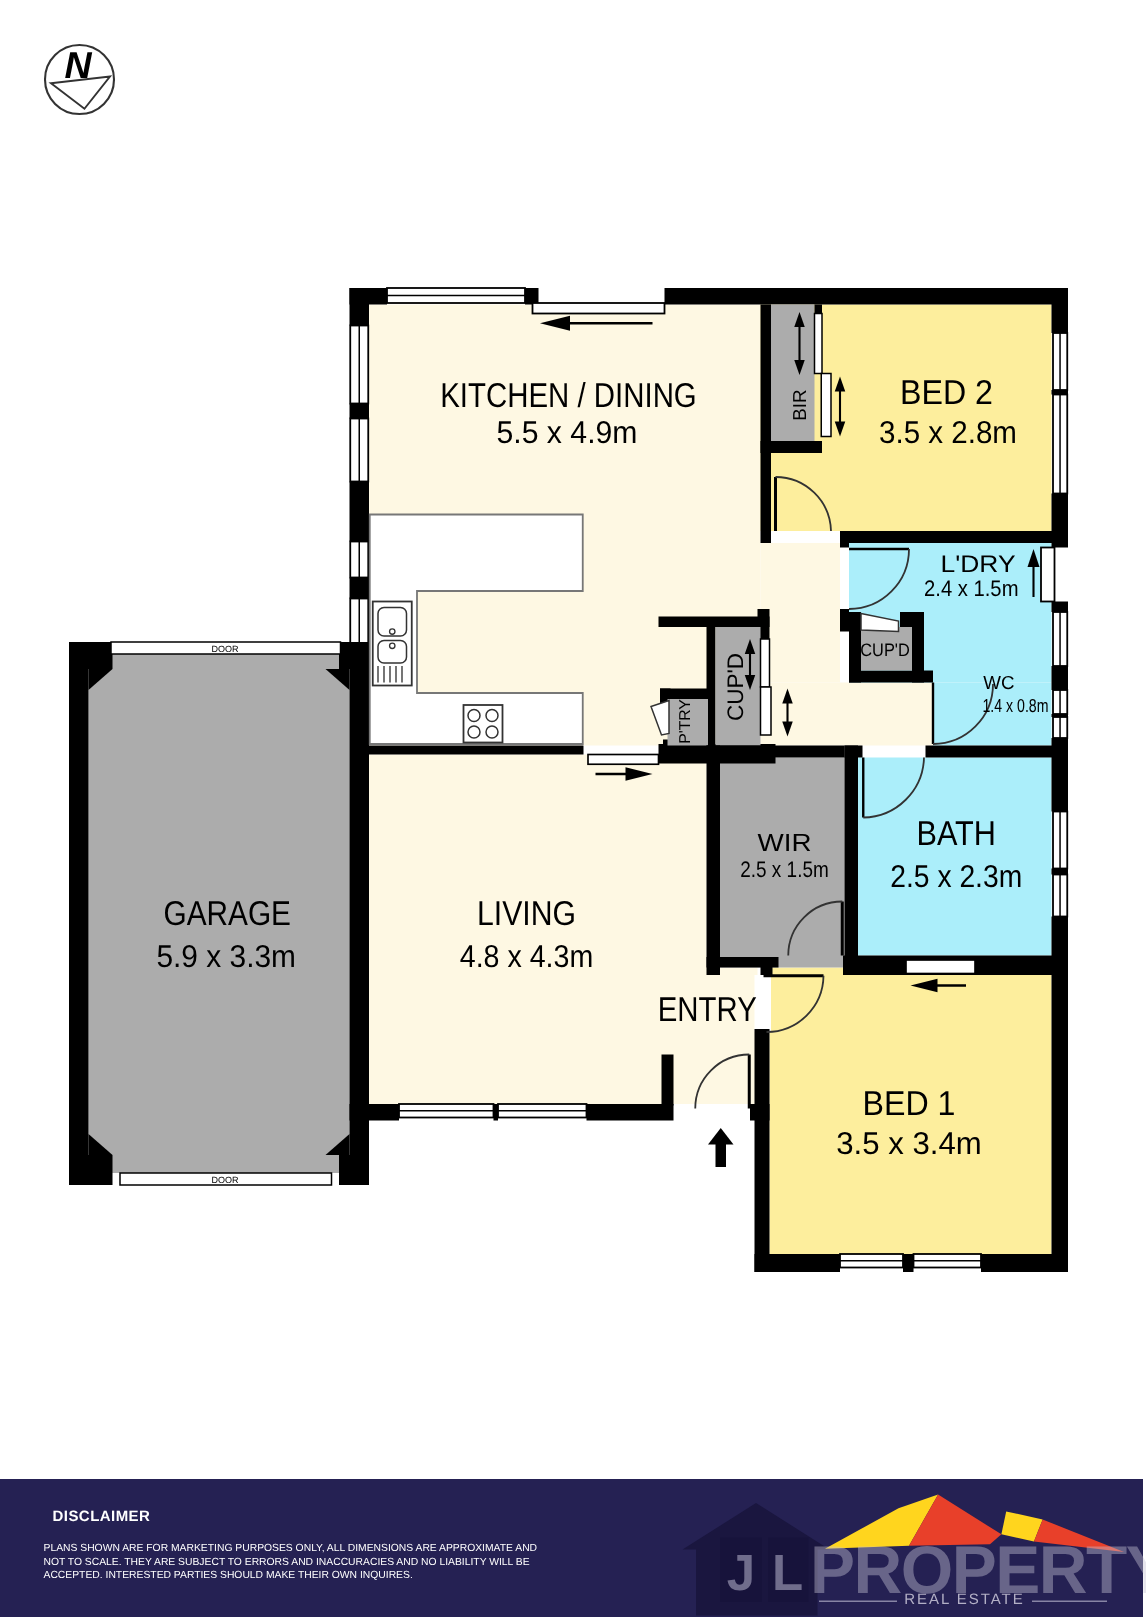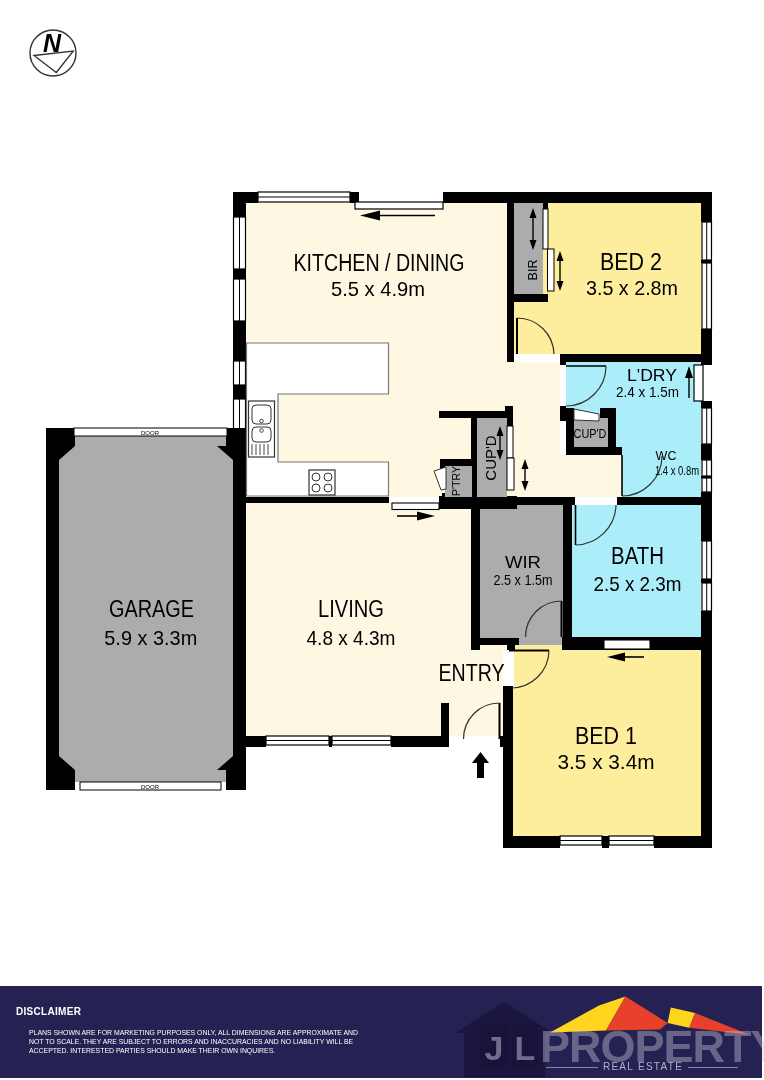--- a/index.html
+++ b/index.html
@@ -6,7 +6,7 @@
 *{font-family:"Liberation Sans",sans-serif;}
 #page{position:relative;width:764px;height:1080px;background:#fff;}
 #bar{position:absolute;left:0;top:986px;width:762px;height:92px;background:#252153;}
-#disc{position:absolute;left:16px;top:1006px;color:#fff;font-size:10px;font-weight:bold;letter-spacing:.3px;}
+#disc{position:absolute;left:35px;top:1006px;color:#fff;font-size:10px;font-weight:bold;letter-spacing:.3px;}
 #para{position:absolute;left:29px;top:1027.5px;color:#fff;font-size:6.9px;line-height:9.3px;width:340px;}
 #prop{position:absolute;left:540px;top:1021px;font-size:45px;font-weight:bold;color:rgba(197,196,212,0.42);letter-spacing:-1px;white-space:nowrap;}
 #tp{position:absolute;left:538px;top:1037px;width:210px;text-align:center;color:#fff;font-size:20px;font-weight:bold;letter-spacing:2.8px;white-space:nowrap;}

